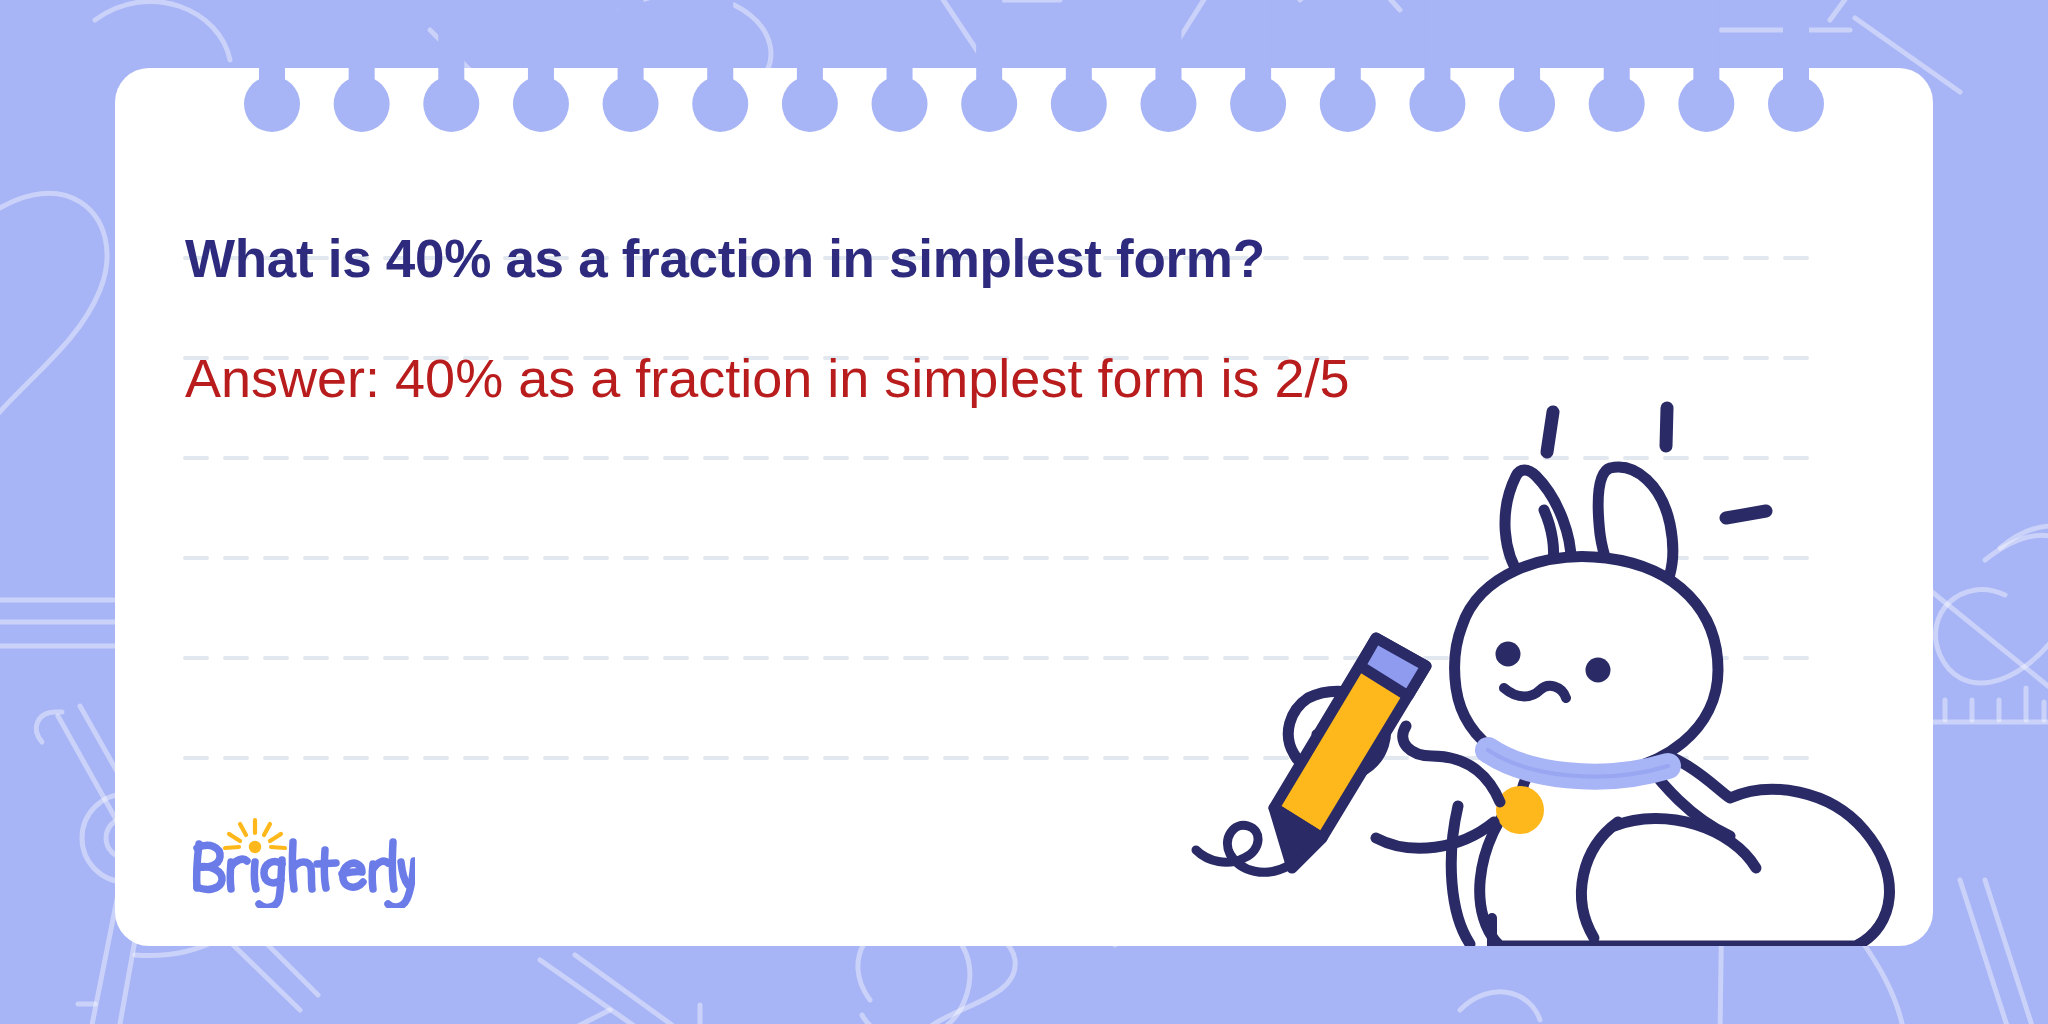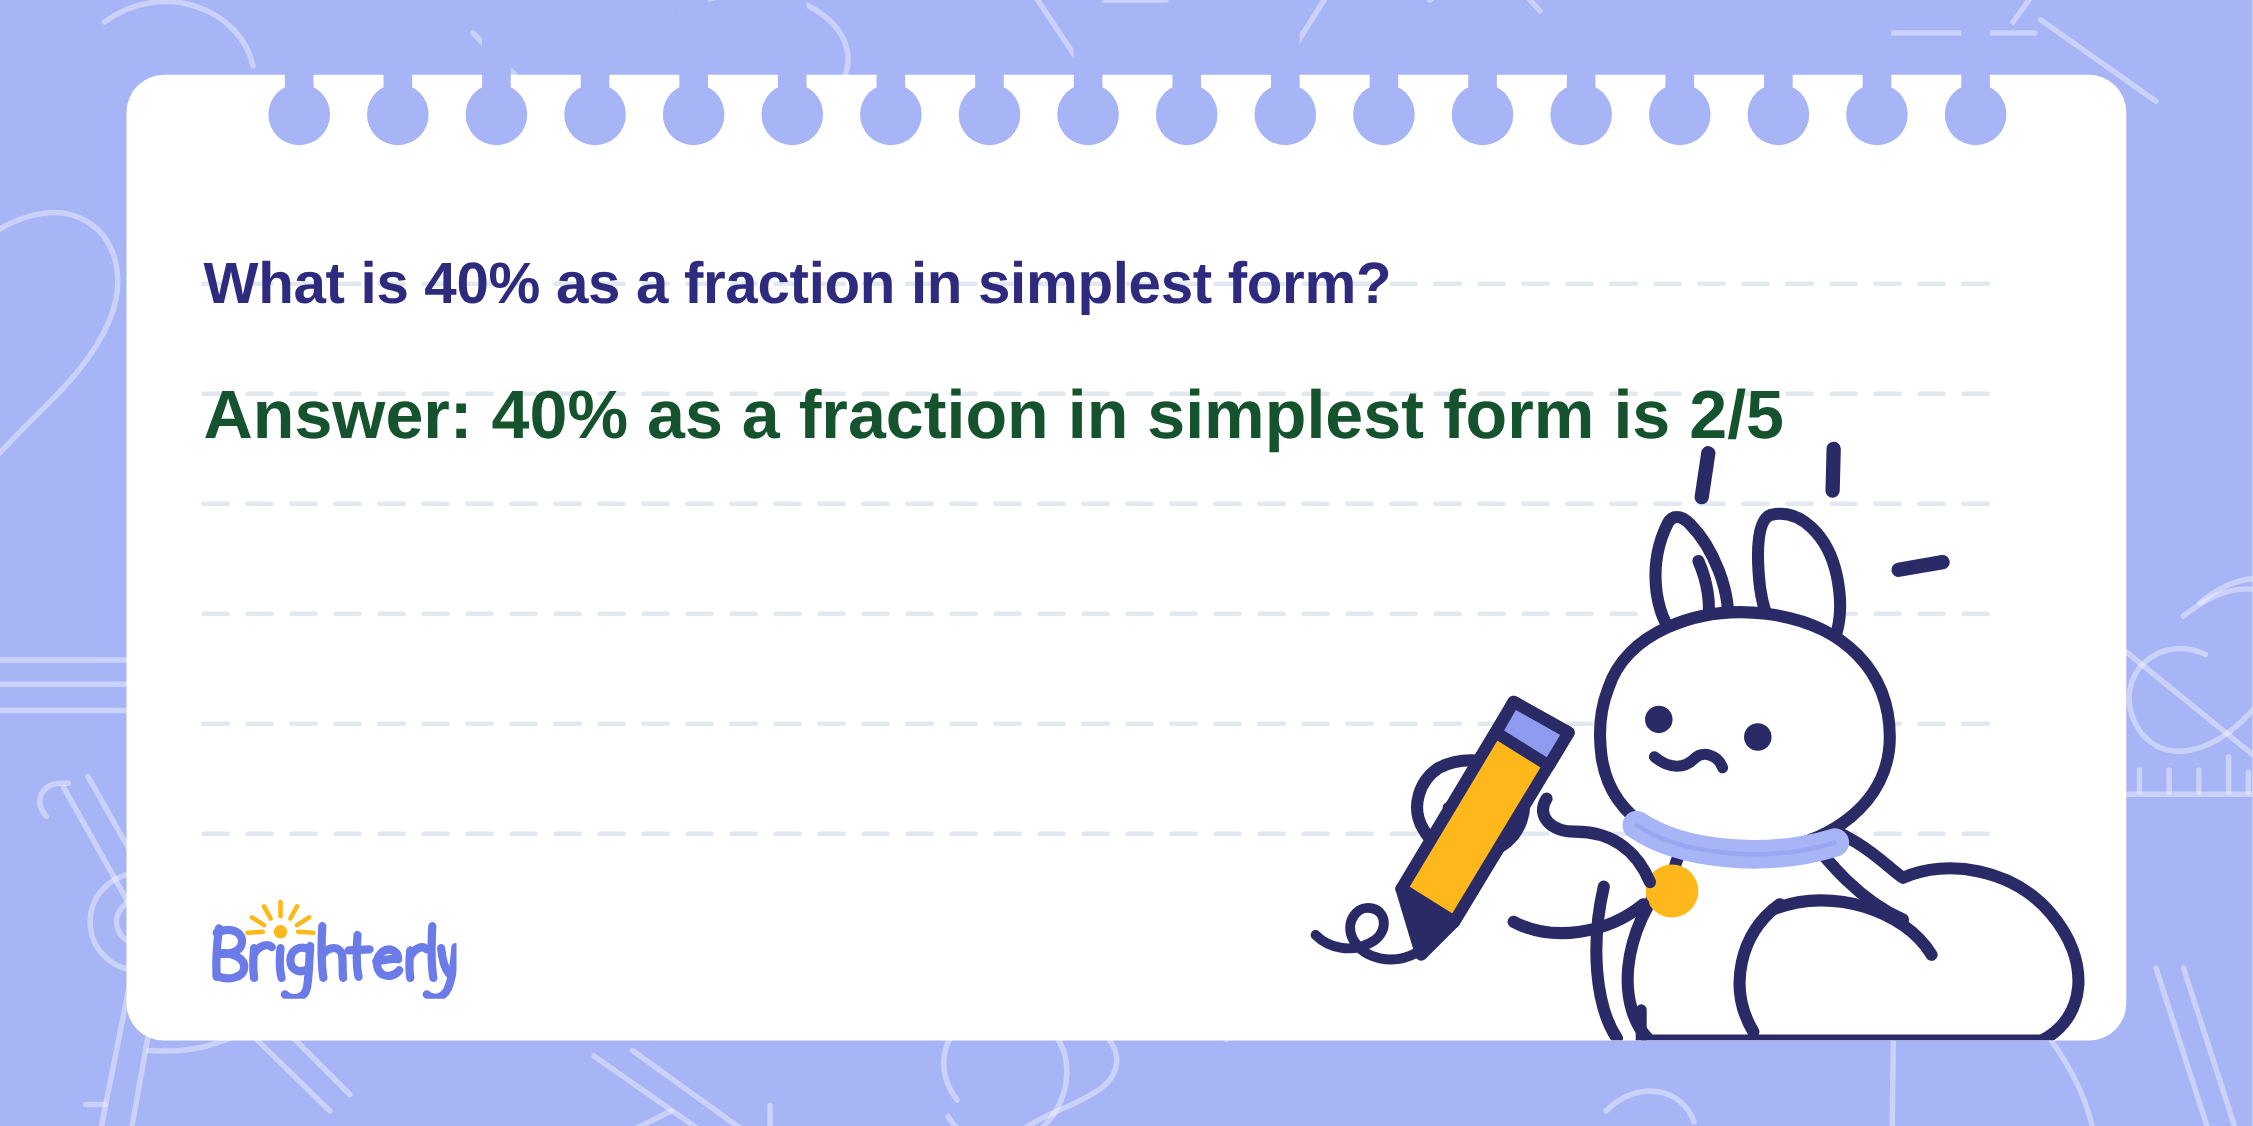--- a/index.html
+++ b/index.html
@@ -74,9 +74,9 @@
     position:absolute;
     left:70px; top:310px;
     transform:translateY(-50%);
-    font-size:62px;
-    font-weight:bold;
-    color:#14532d;
+    font-size:54px;
+    font-weight:normal;
+    color:#b91c1c;
     white-space:nowrap;
   }
 

